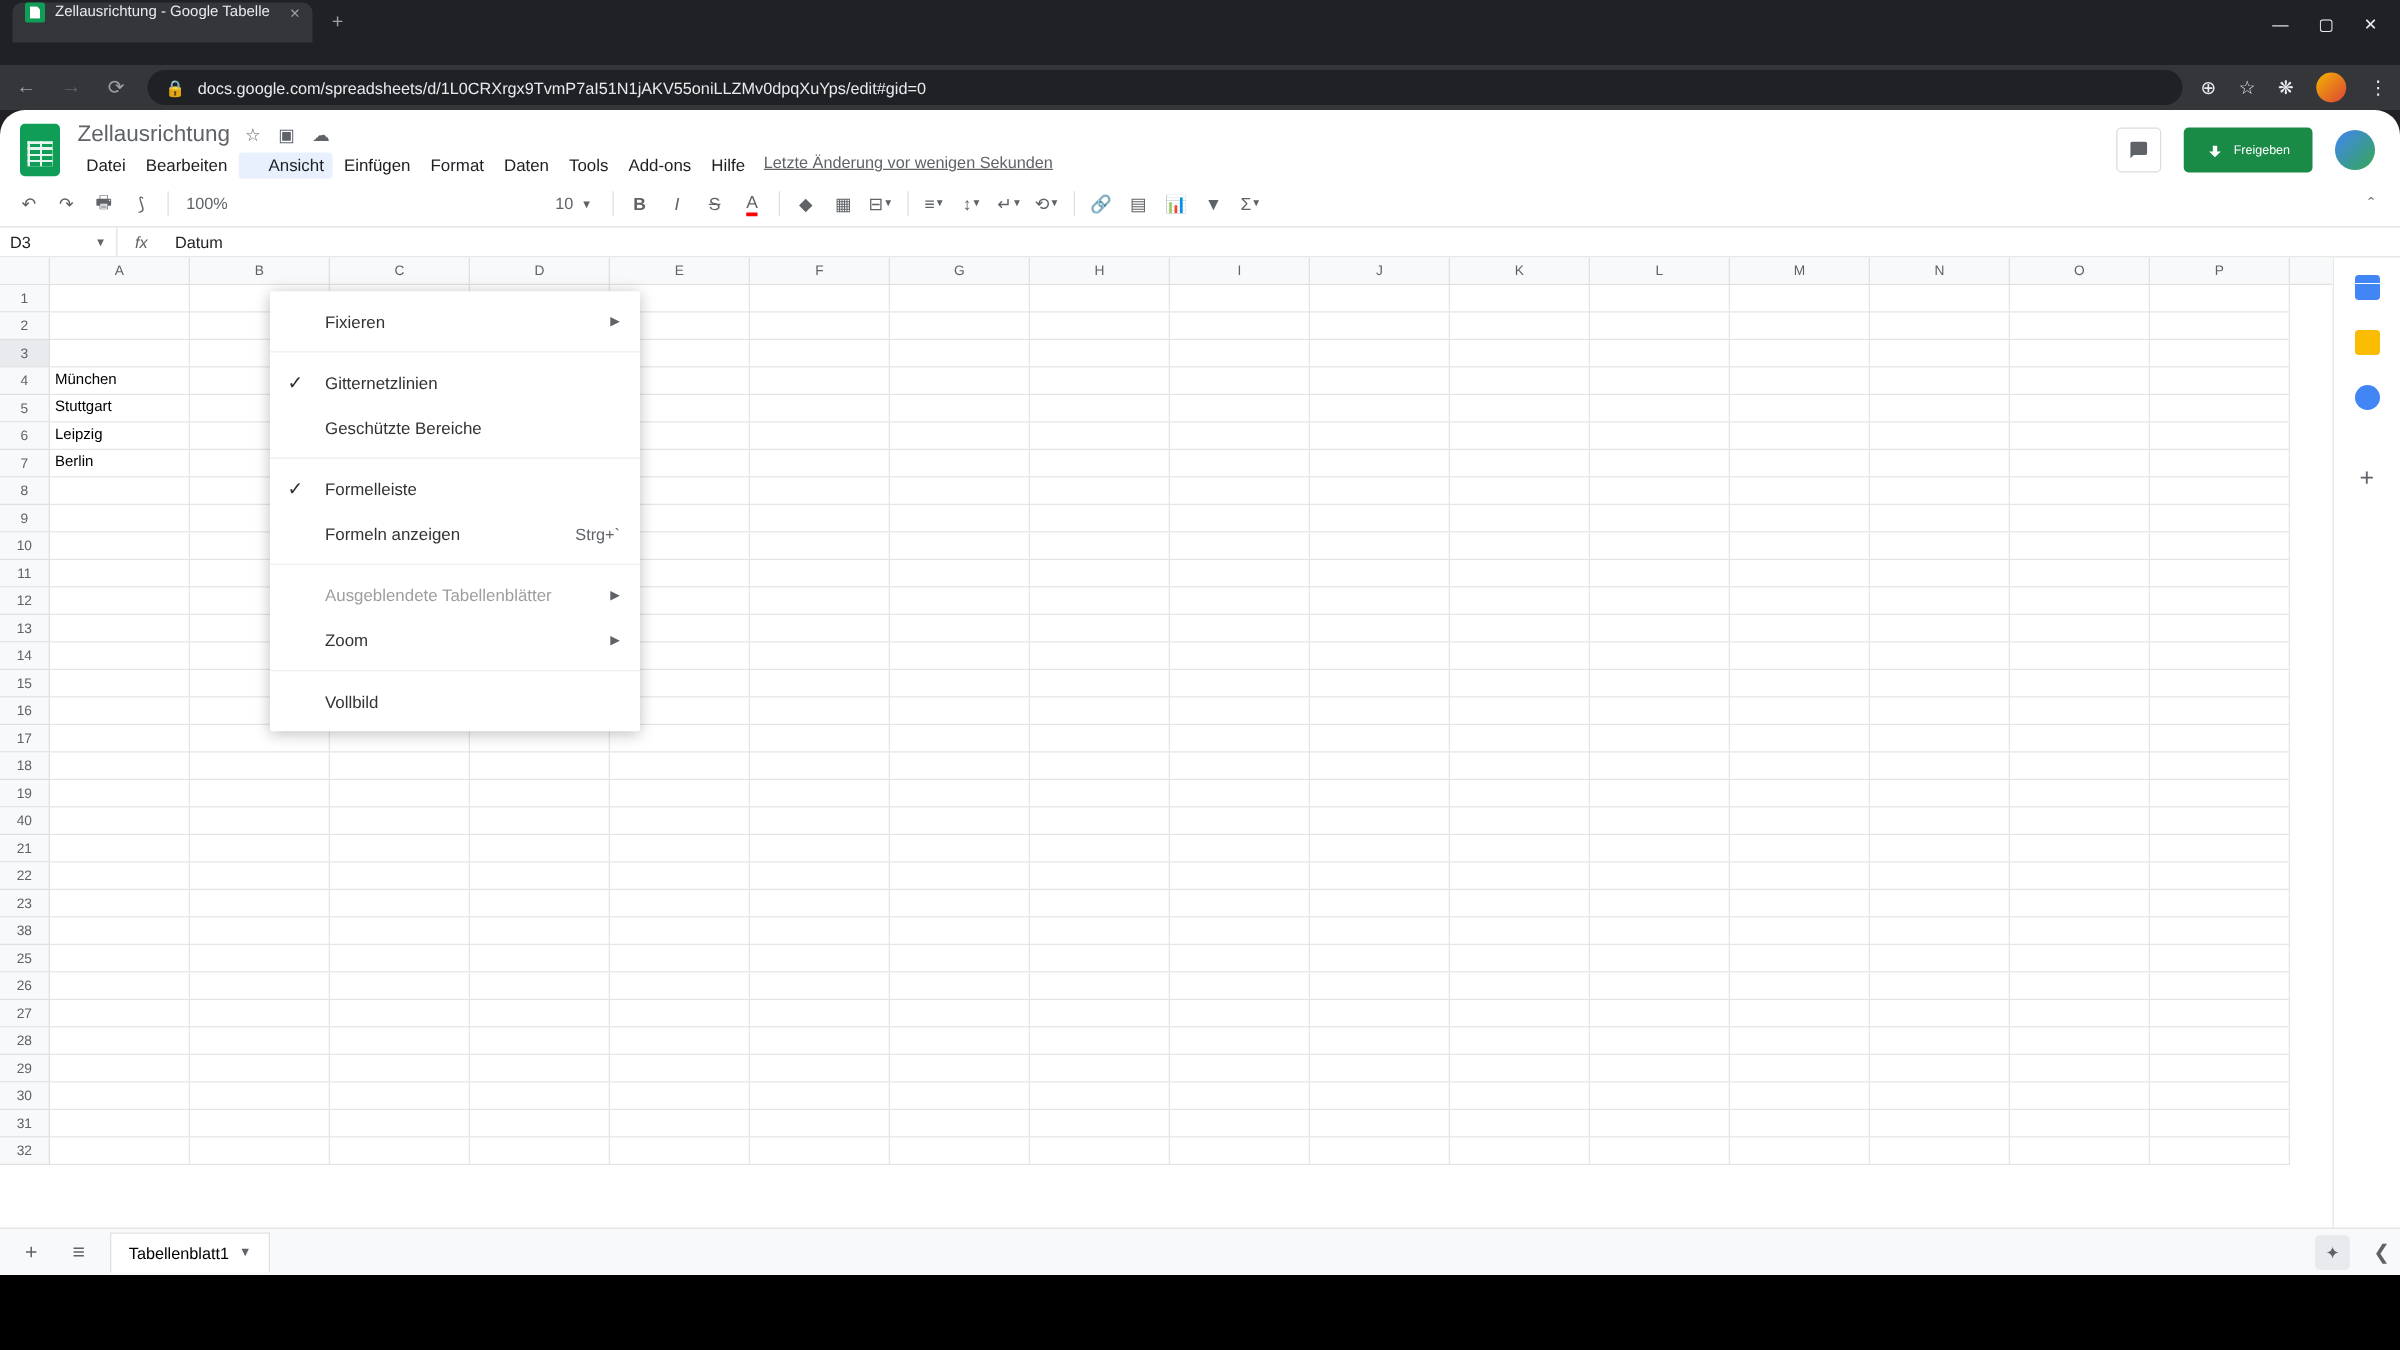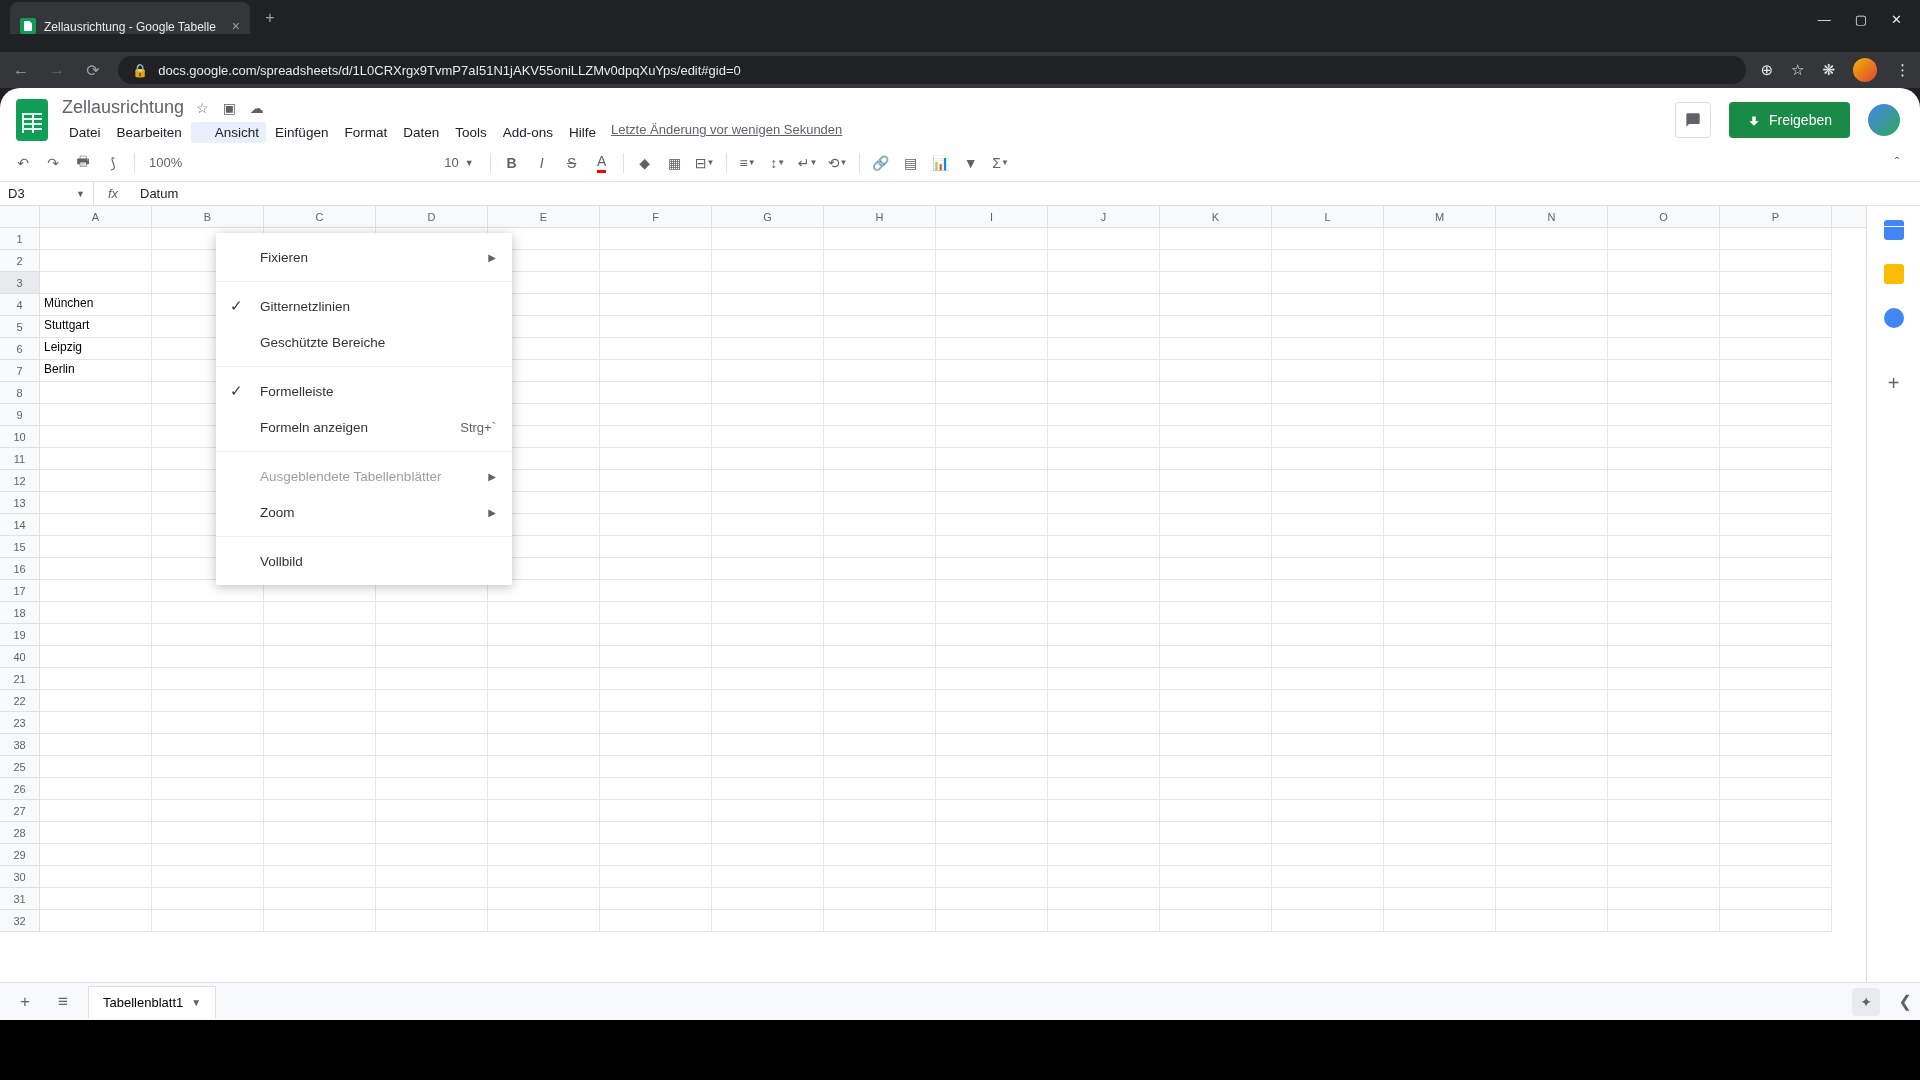--- a/index.html
+++ b/index.html
@@ -8,7 +8,7 @@
   
   .browser-top { background: #202124; height: 52px; display: flex; flex-direction: column; }
   .tab-strip { height: 34px; display: flex; align-items: flex-end; padding-left: 10px; }
-  .tab { background: #35363a; color: #e8eaed; height: 32px; width: 240px; border-radius: 8px 8px 0 0; display: flex; align-items: flex-end; padding: 0 10px; font-size: 12px; gap: 8px; }
+  .tab { background: #35363a; color: #e8eaed; height: 32px; width: 240px; border-radius: 8px 8px 0 0; display: flex; align-items: flex-start; padding: 0 10px; font-size: 12px; gap: 8px; }
   .tab-favicon { width: 16px; height: 16px; background: #0f9d58; border-radius: 2px; display: flex; align-items: center; justify-content: center; }
   .tab-favicon::after { content: ""; width: 8px; height: 10px; background: white; clip-path: polygon(0 0, 70% 0, 100% 25%, 100% 100%, 0 100%); }
   .tab-close { margin-left: auto; color: #9aa0a6; font-size: 14px; cursor: pointer; }

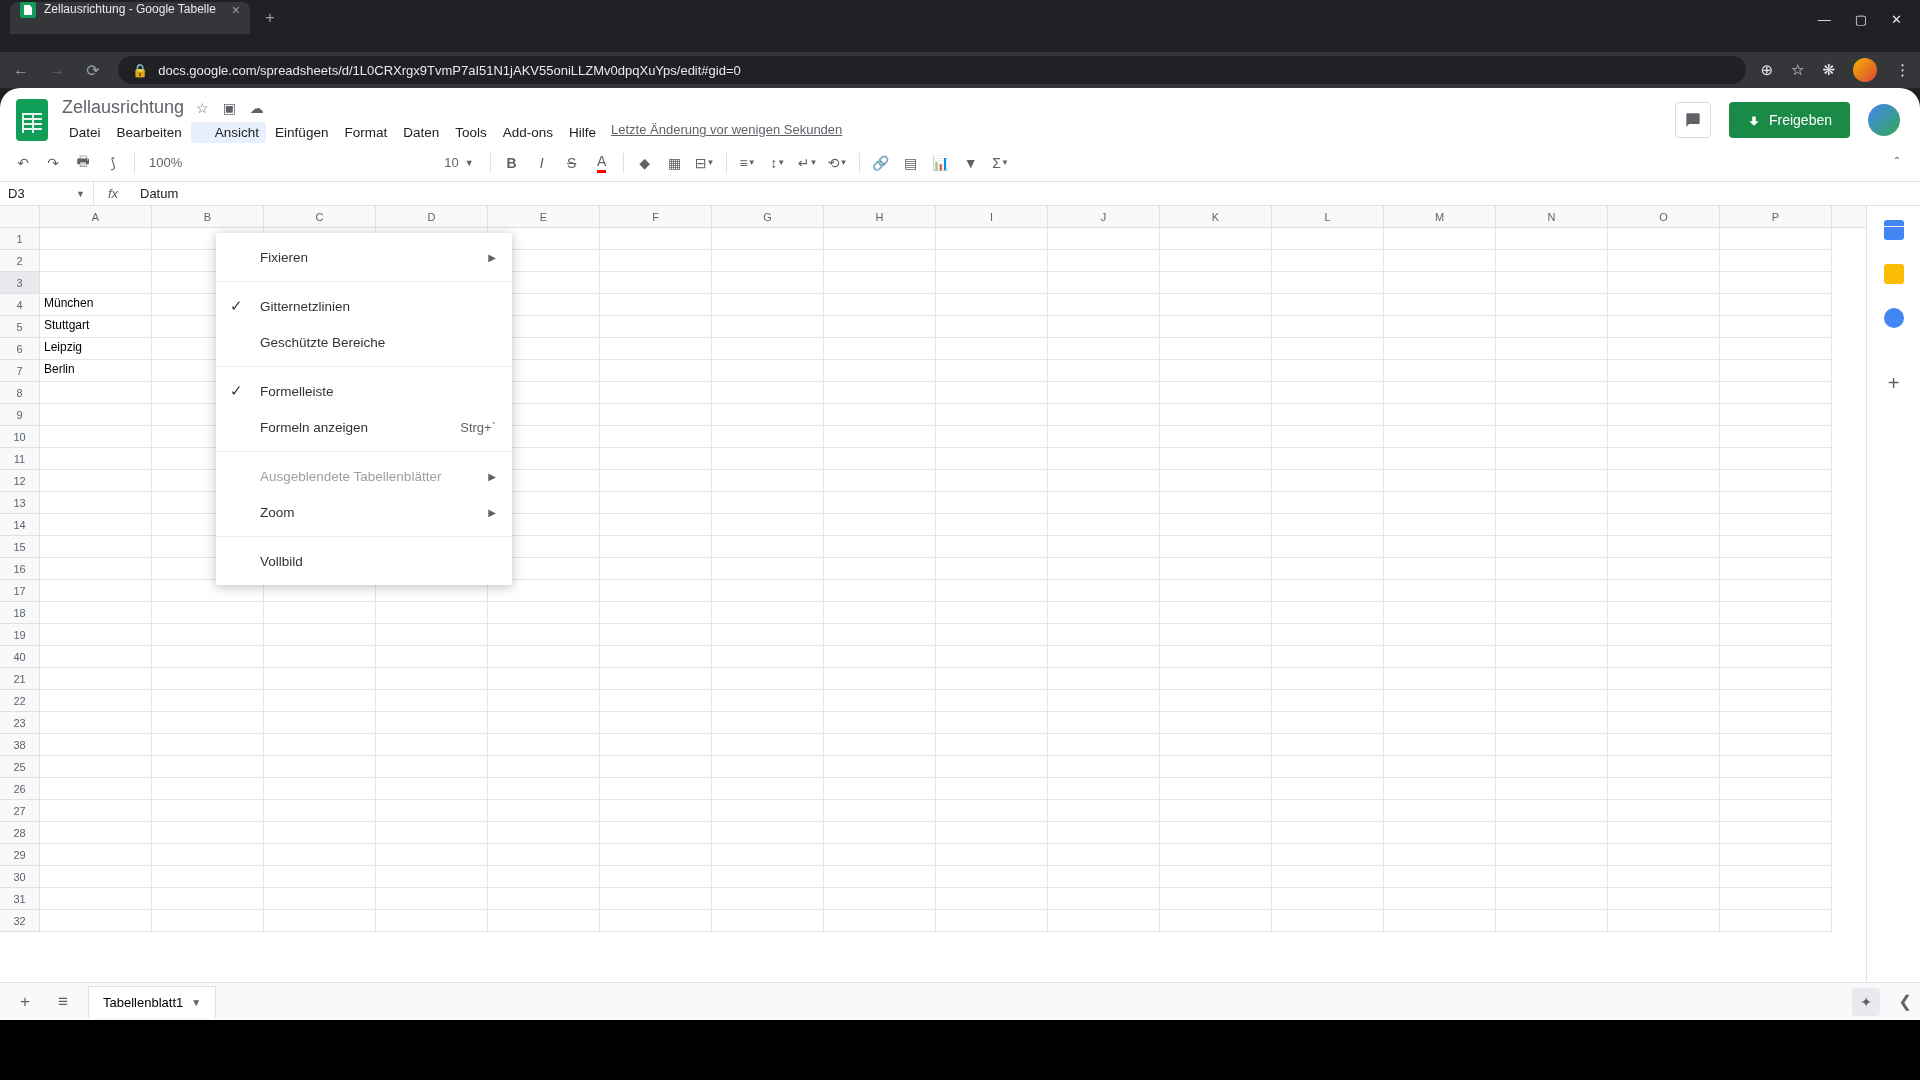--- a/index.html
+++ b/index.html
@@ -43,7 +43,7 @@
   
   .header-right { display: flex; align-items: center; gap: 18px; padding-right: 8px; }
   .comment-btn { width: 36px; height: 36px; border: 1px solid #dadce0; border-radius: 4px; display:flex;align-items:center;justify-content:center;color:#5f6368;font-size:17px;cursor:pointer; }
-  .share-btn { background: #1a8a47; color: white; border-radius: 4px; height: 36px; padding: 0 18px; display: flex; align-items: center; gap: 8px; font-size: 14px; font-weight: 500; cursor: pointer; }
+  .share-btn { background: #1a8a47; color: white; border-radius: 4px; height: 36px; padding: 0 18px; display: flex; align-items: center; gap: 8px; font-size: 10px; font-weight: 500; cursor: pointer; }
   .avatar { width: 32px; height: 32px; border-radius: 50%; background: linear-gradient(135deg,#4285f4,#34a853); cursor: pointer; }
   
   

